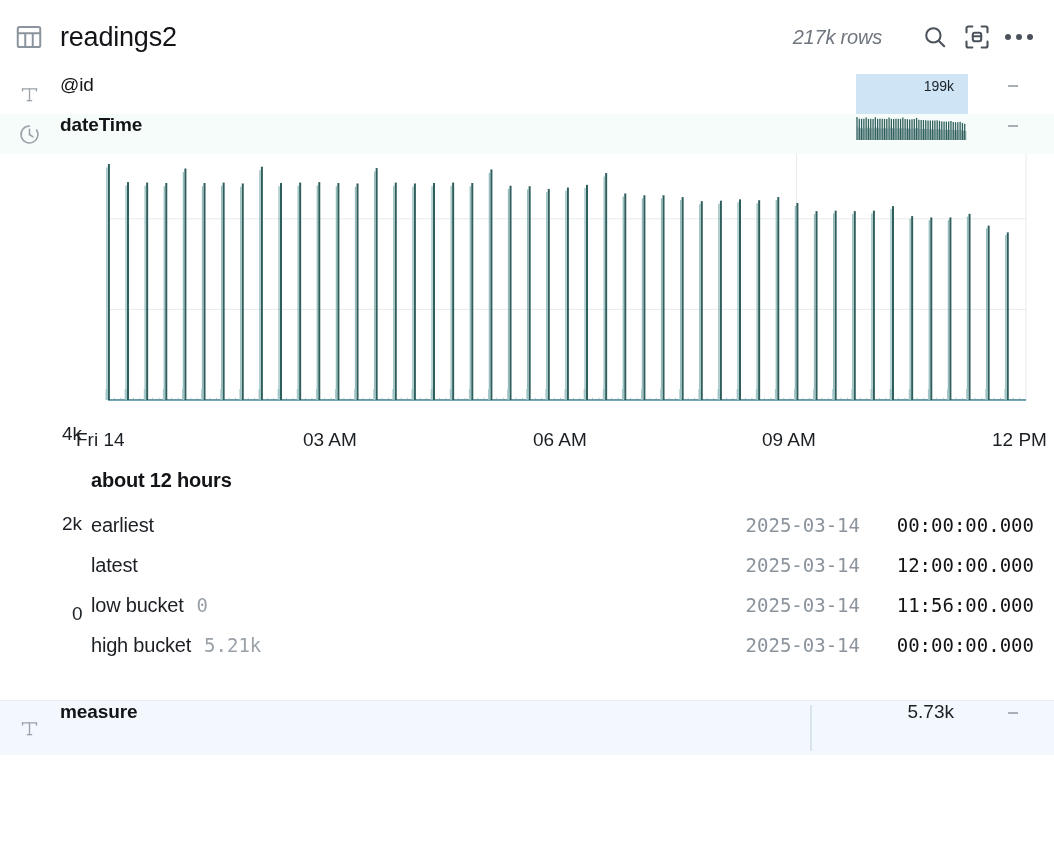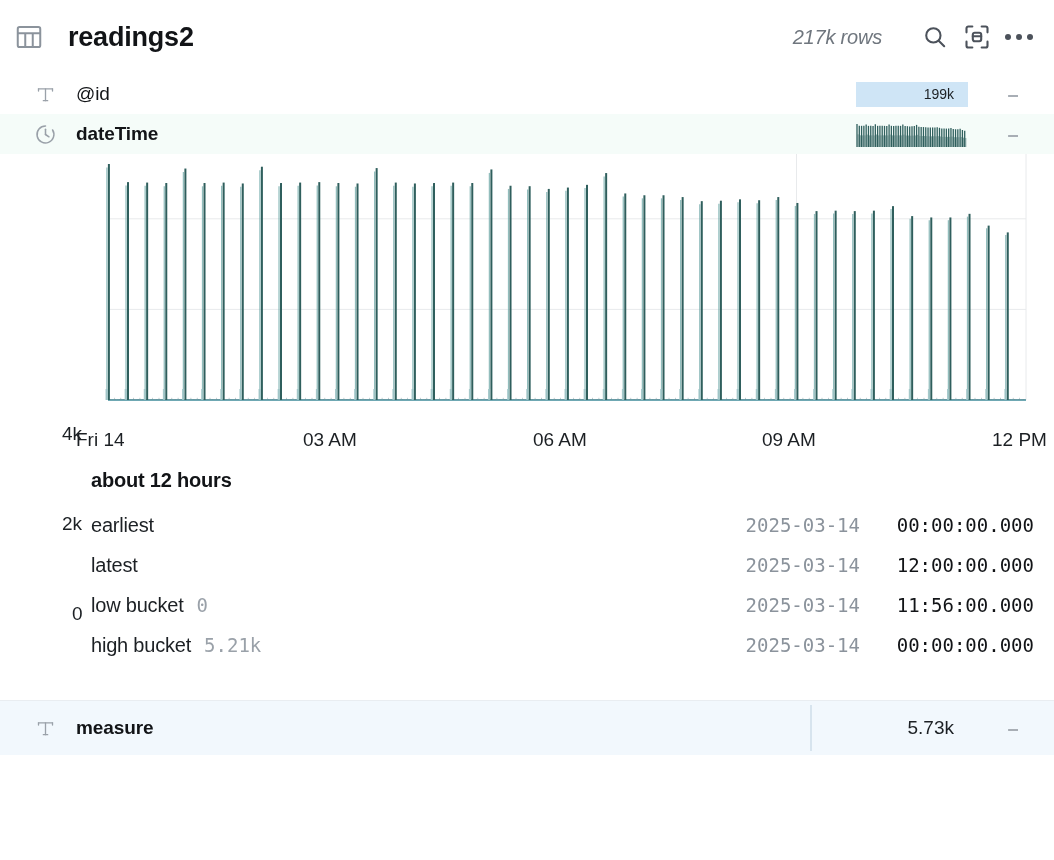--- a/index.html
+++ b/index.html
@@ -20,8 +20,8 @@
   }
   .table-icon { width: 30px; height: 30px; flex: 0 0 auto; color: #8b939c; }
   .title {
-    font-size: 27px; font-weight: 700; color: #121417;
-    margin-left: 24px; letter-spacing: -0.2px;
+    font-size: 27px; font-weight: 400; color: #121417;
+    margin-left: 16px; letter-spacing: -0.2px;
   }
   .hdr-spacer { flex: 1 1 auto; }
   .rowcount {

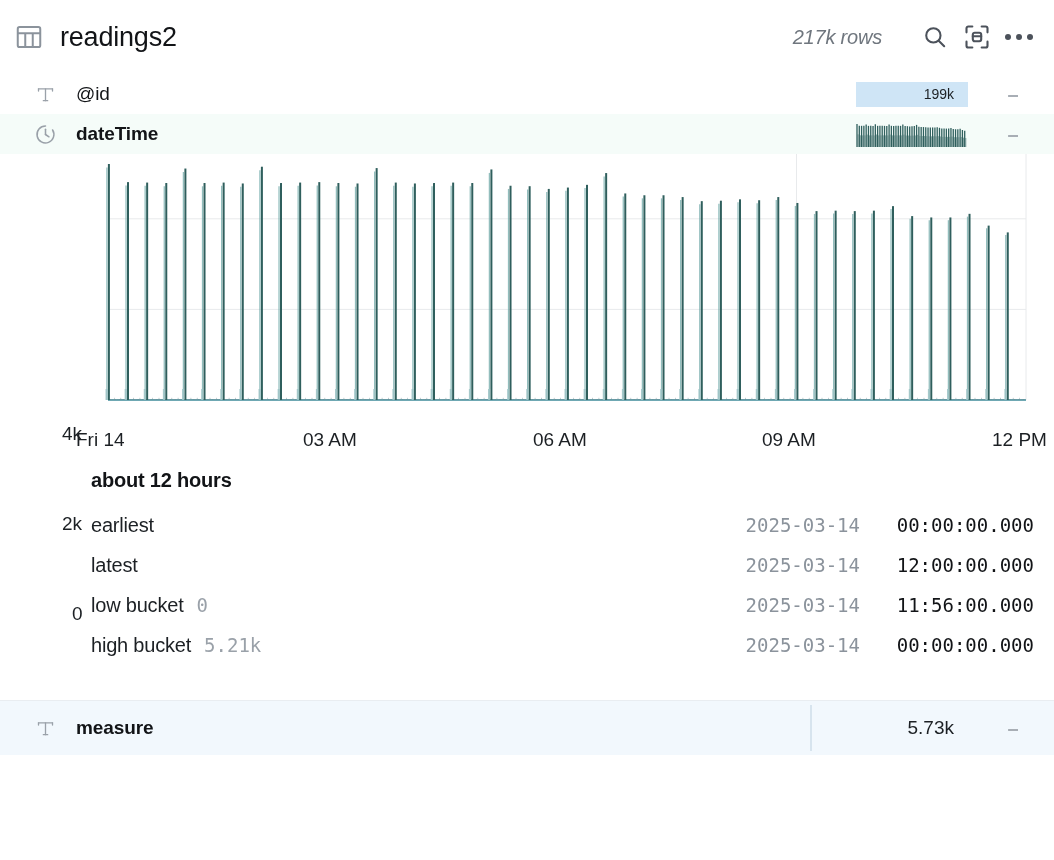--- a/index.html
+++ b/index.html
@@ -40,8 +40,8 @@
   
   .field-row {
     height: 40px;
-    display: flex; align-items: center;
-    padding-left: 32px; padding-right: 18px;
+    display: flex; 
+    padding-left: 16px; padding-right: 18px;
     position: relative;
   }
   .field-row.highlight-mint { background: #f5fcf9; }

